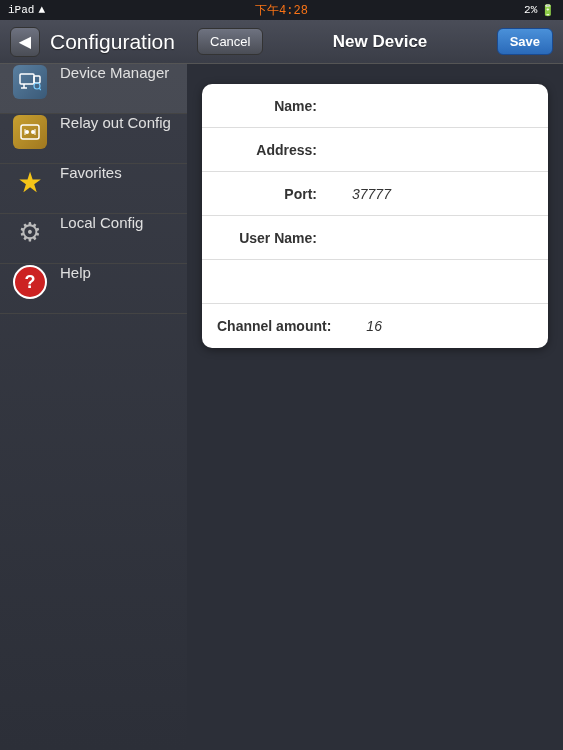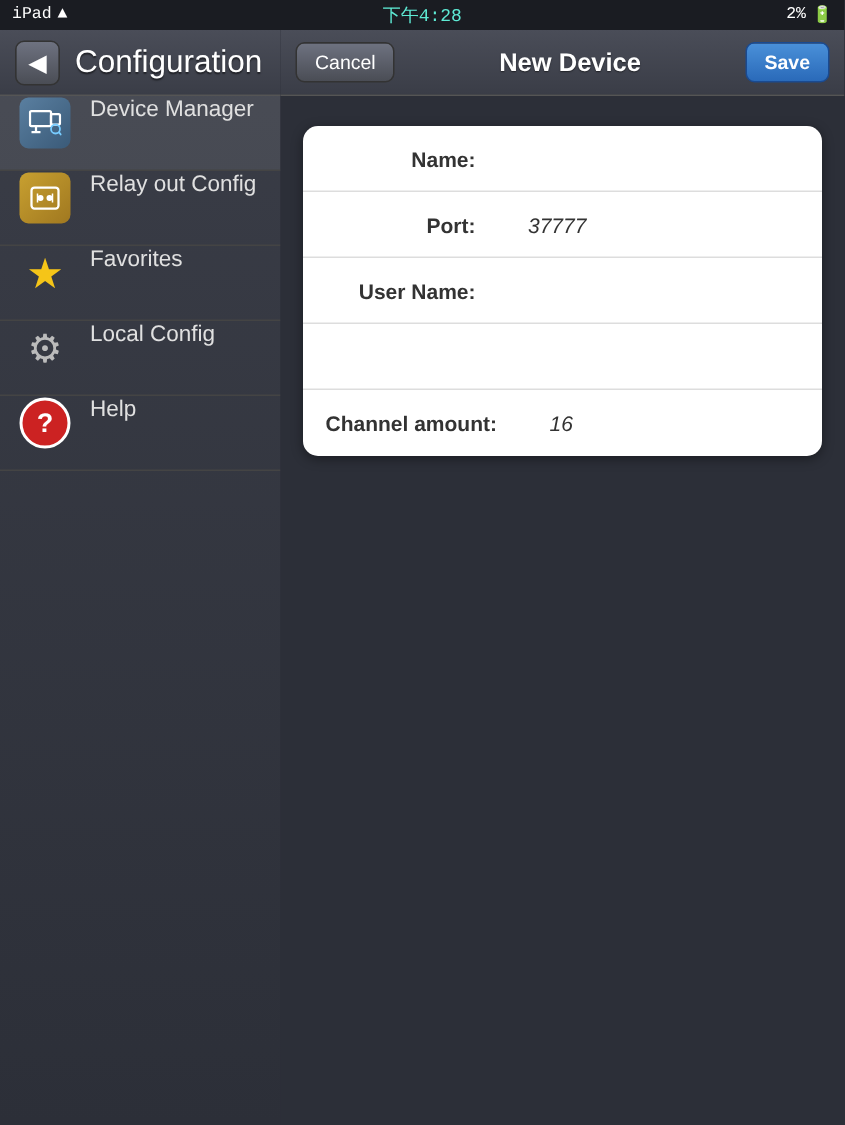--- a/index.html
+++ b/index.html
@@ -27,7 +27,7 @@
     }
 
     .status-left { display: flex; align-items: center; gap: 4px; }
-    .status-center { position: absolute; left: 50%; transform: translateX(-50%); font-size: 12px; color: #5eead4; }
+    .status-center { position: absolute; left: 50%; transform: translateX(-50%); font-size: 12px; color: #f97316; }
     .status-right { display: flex; align-items: center; gap: 4px; font-size: 11px; }
 
     

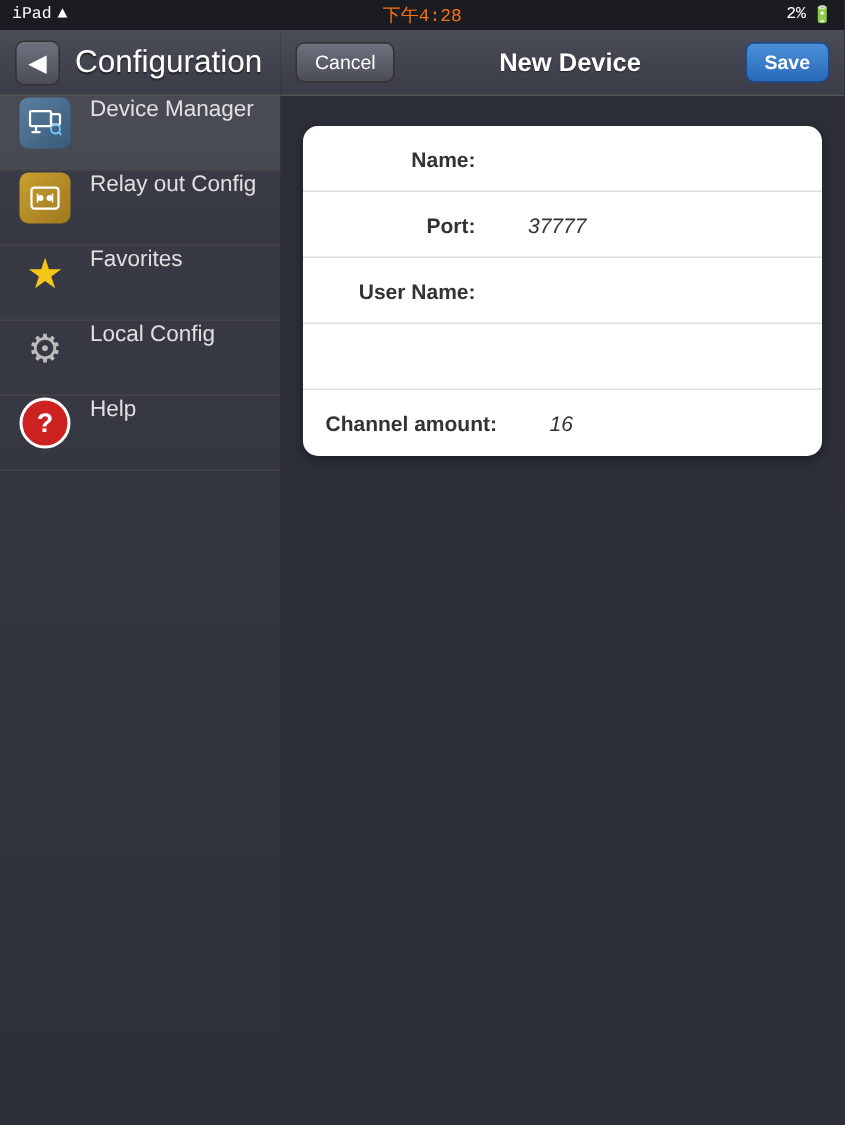--- a/index.html
+++ b/index.html
@@ -353,6 +353,10 @@
         <input class="form-input" type="text" style="">
       </div>
 
+      <div class="form-row">
+        <span class="form-label">Address:</span>
+        <input class="form-input" type="text" style="">
+      </div>
 
       <div class="form-row">
         <span class="form-label">Port:</span>

